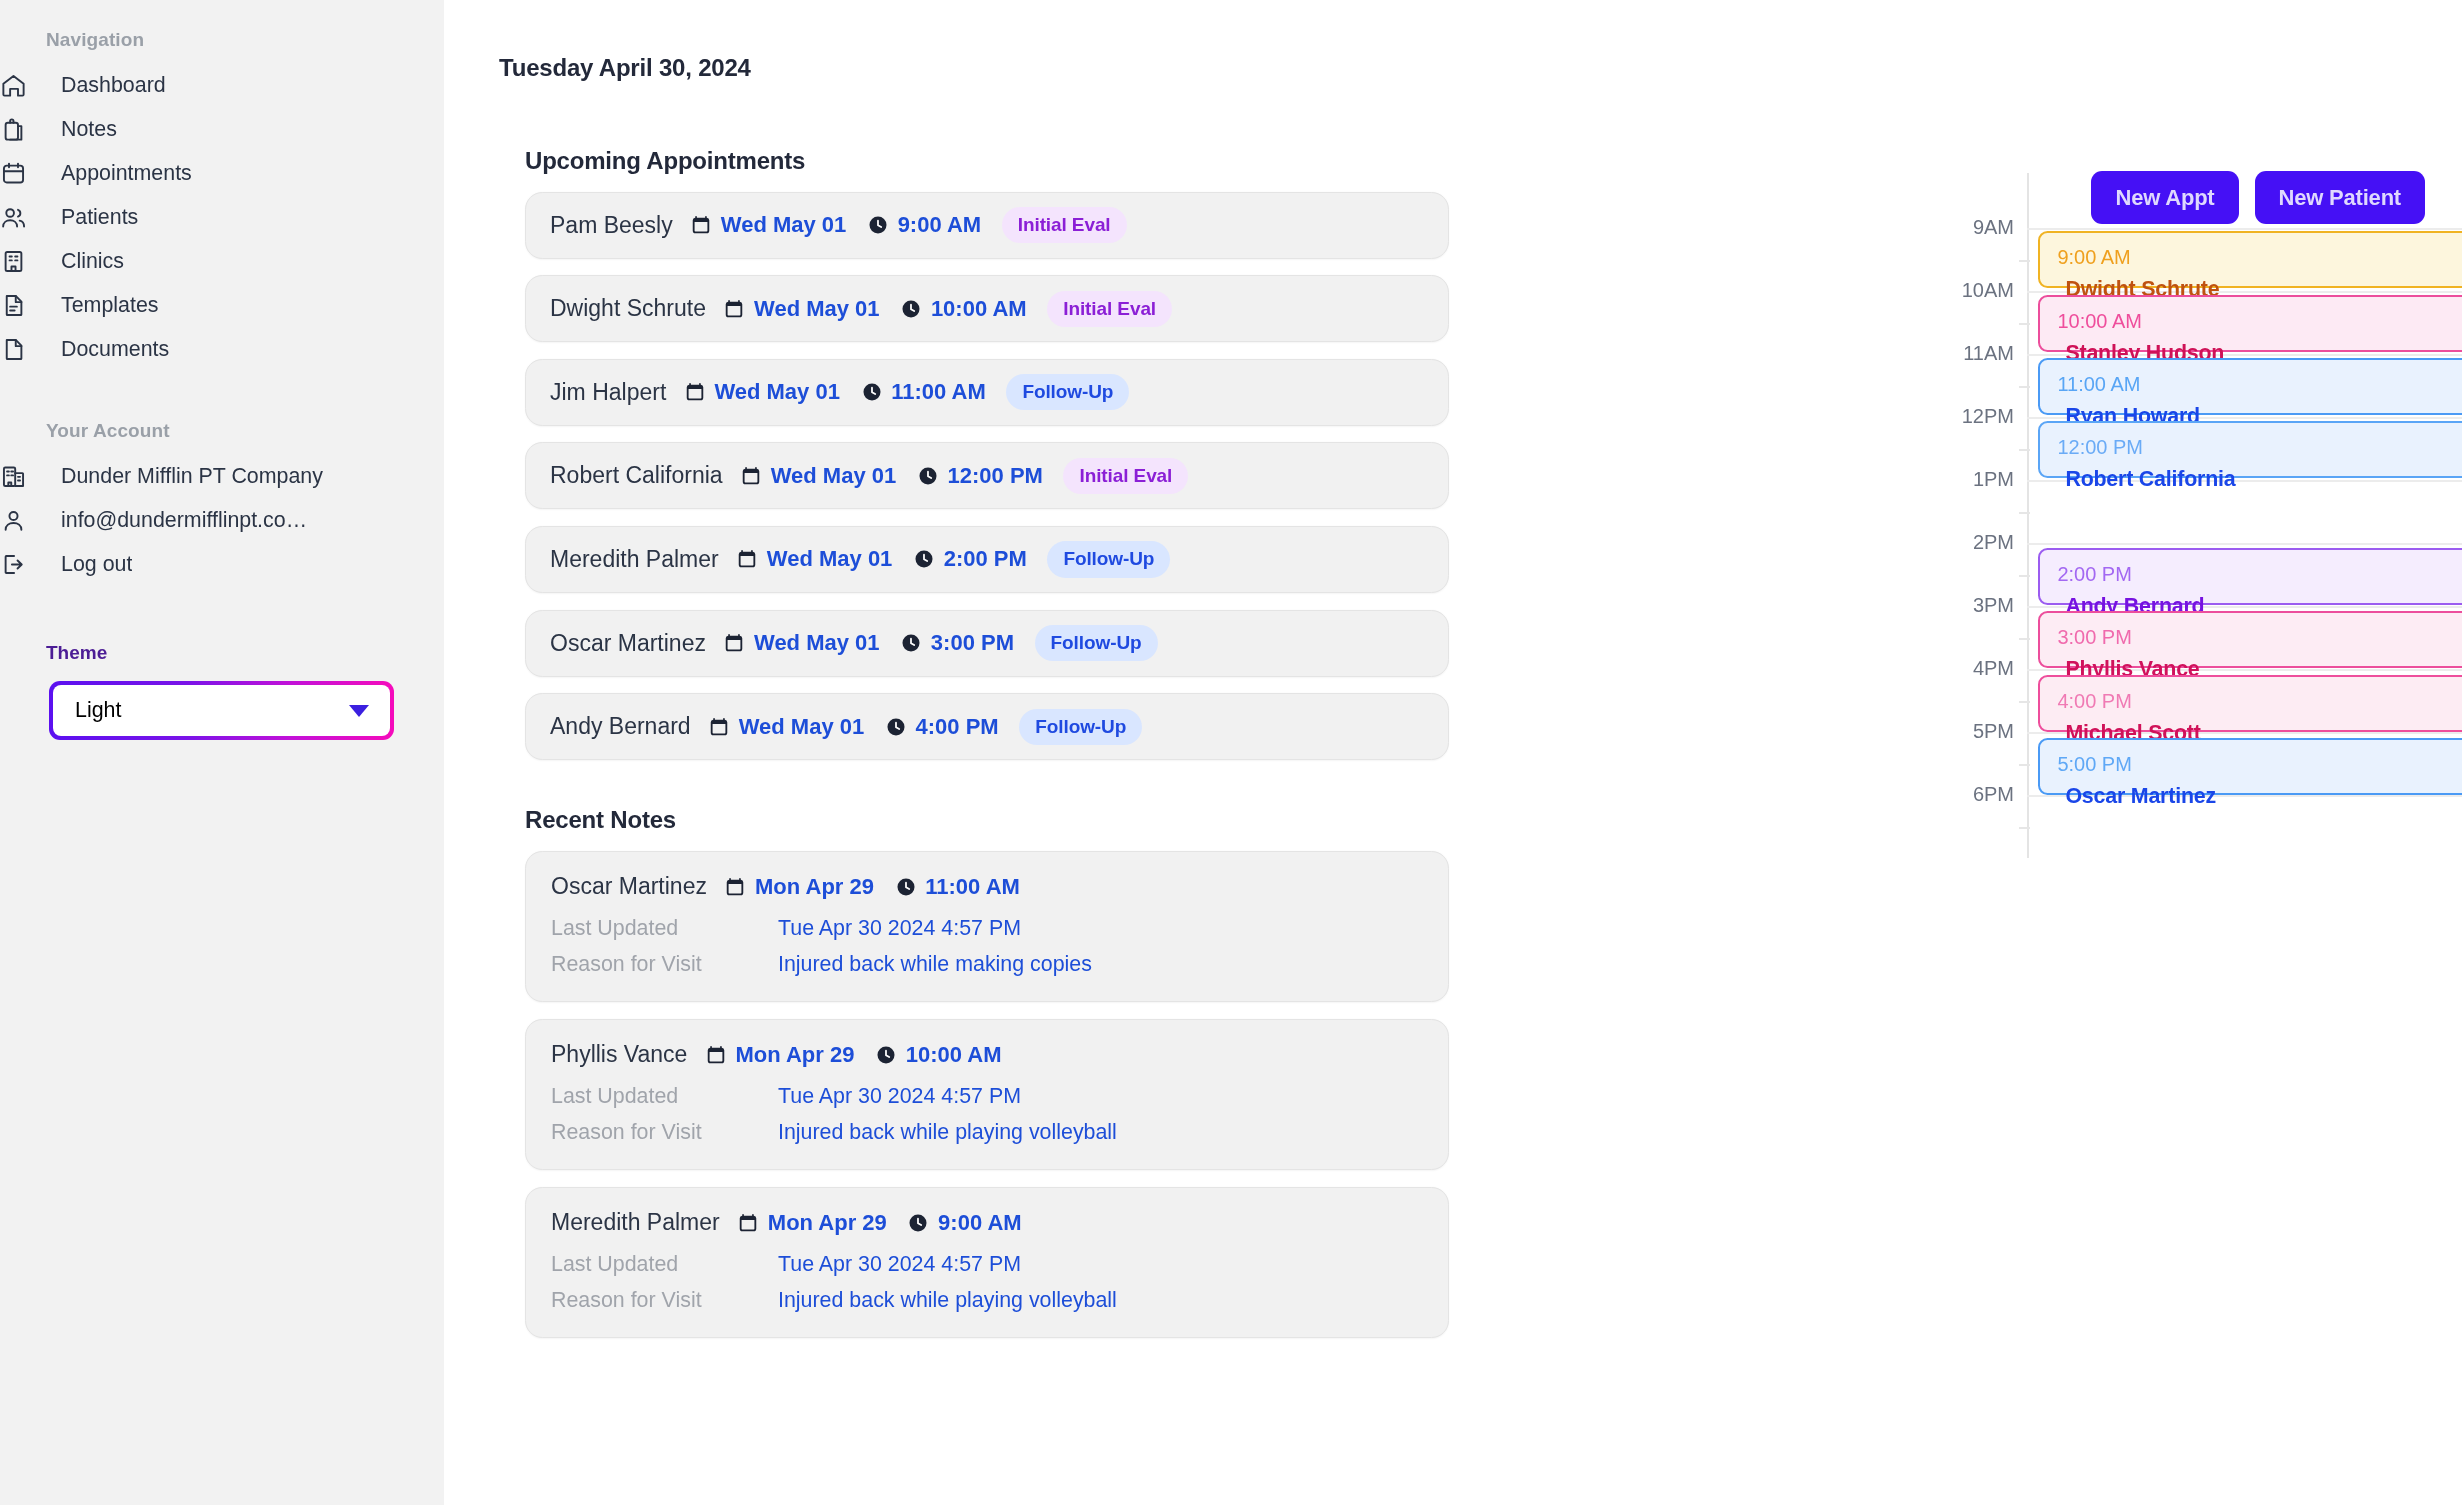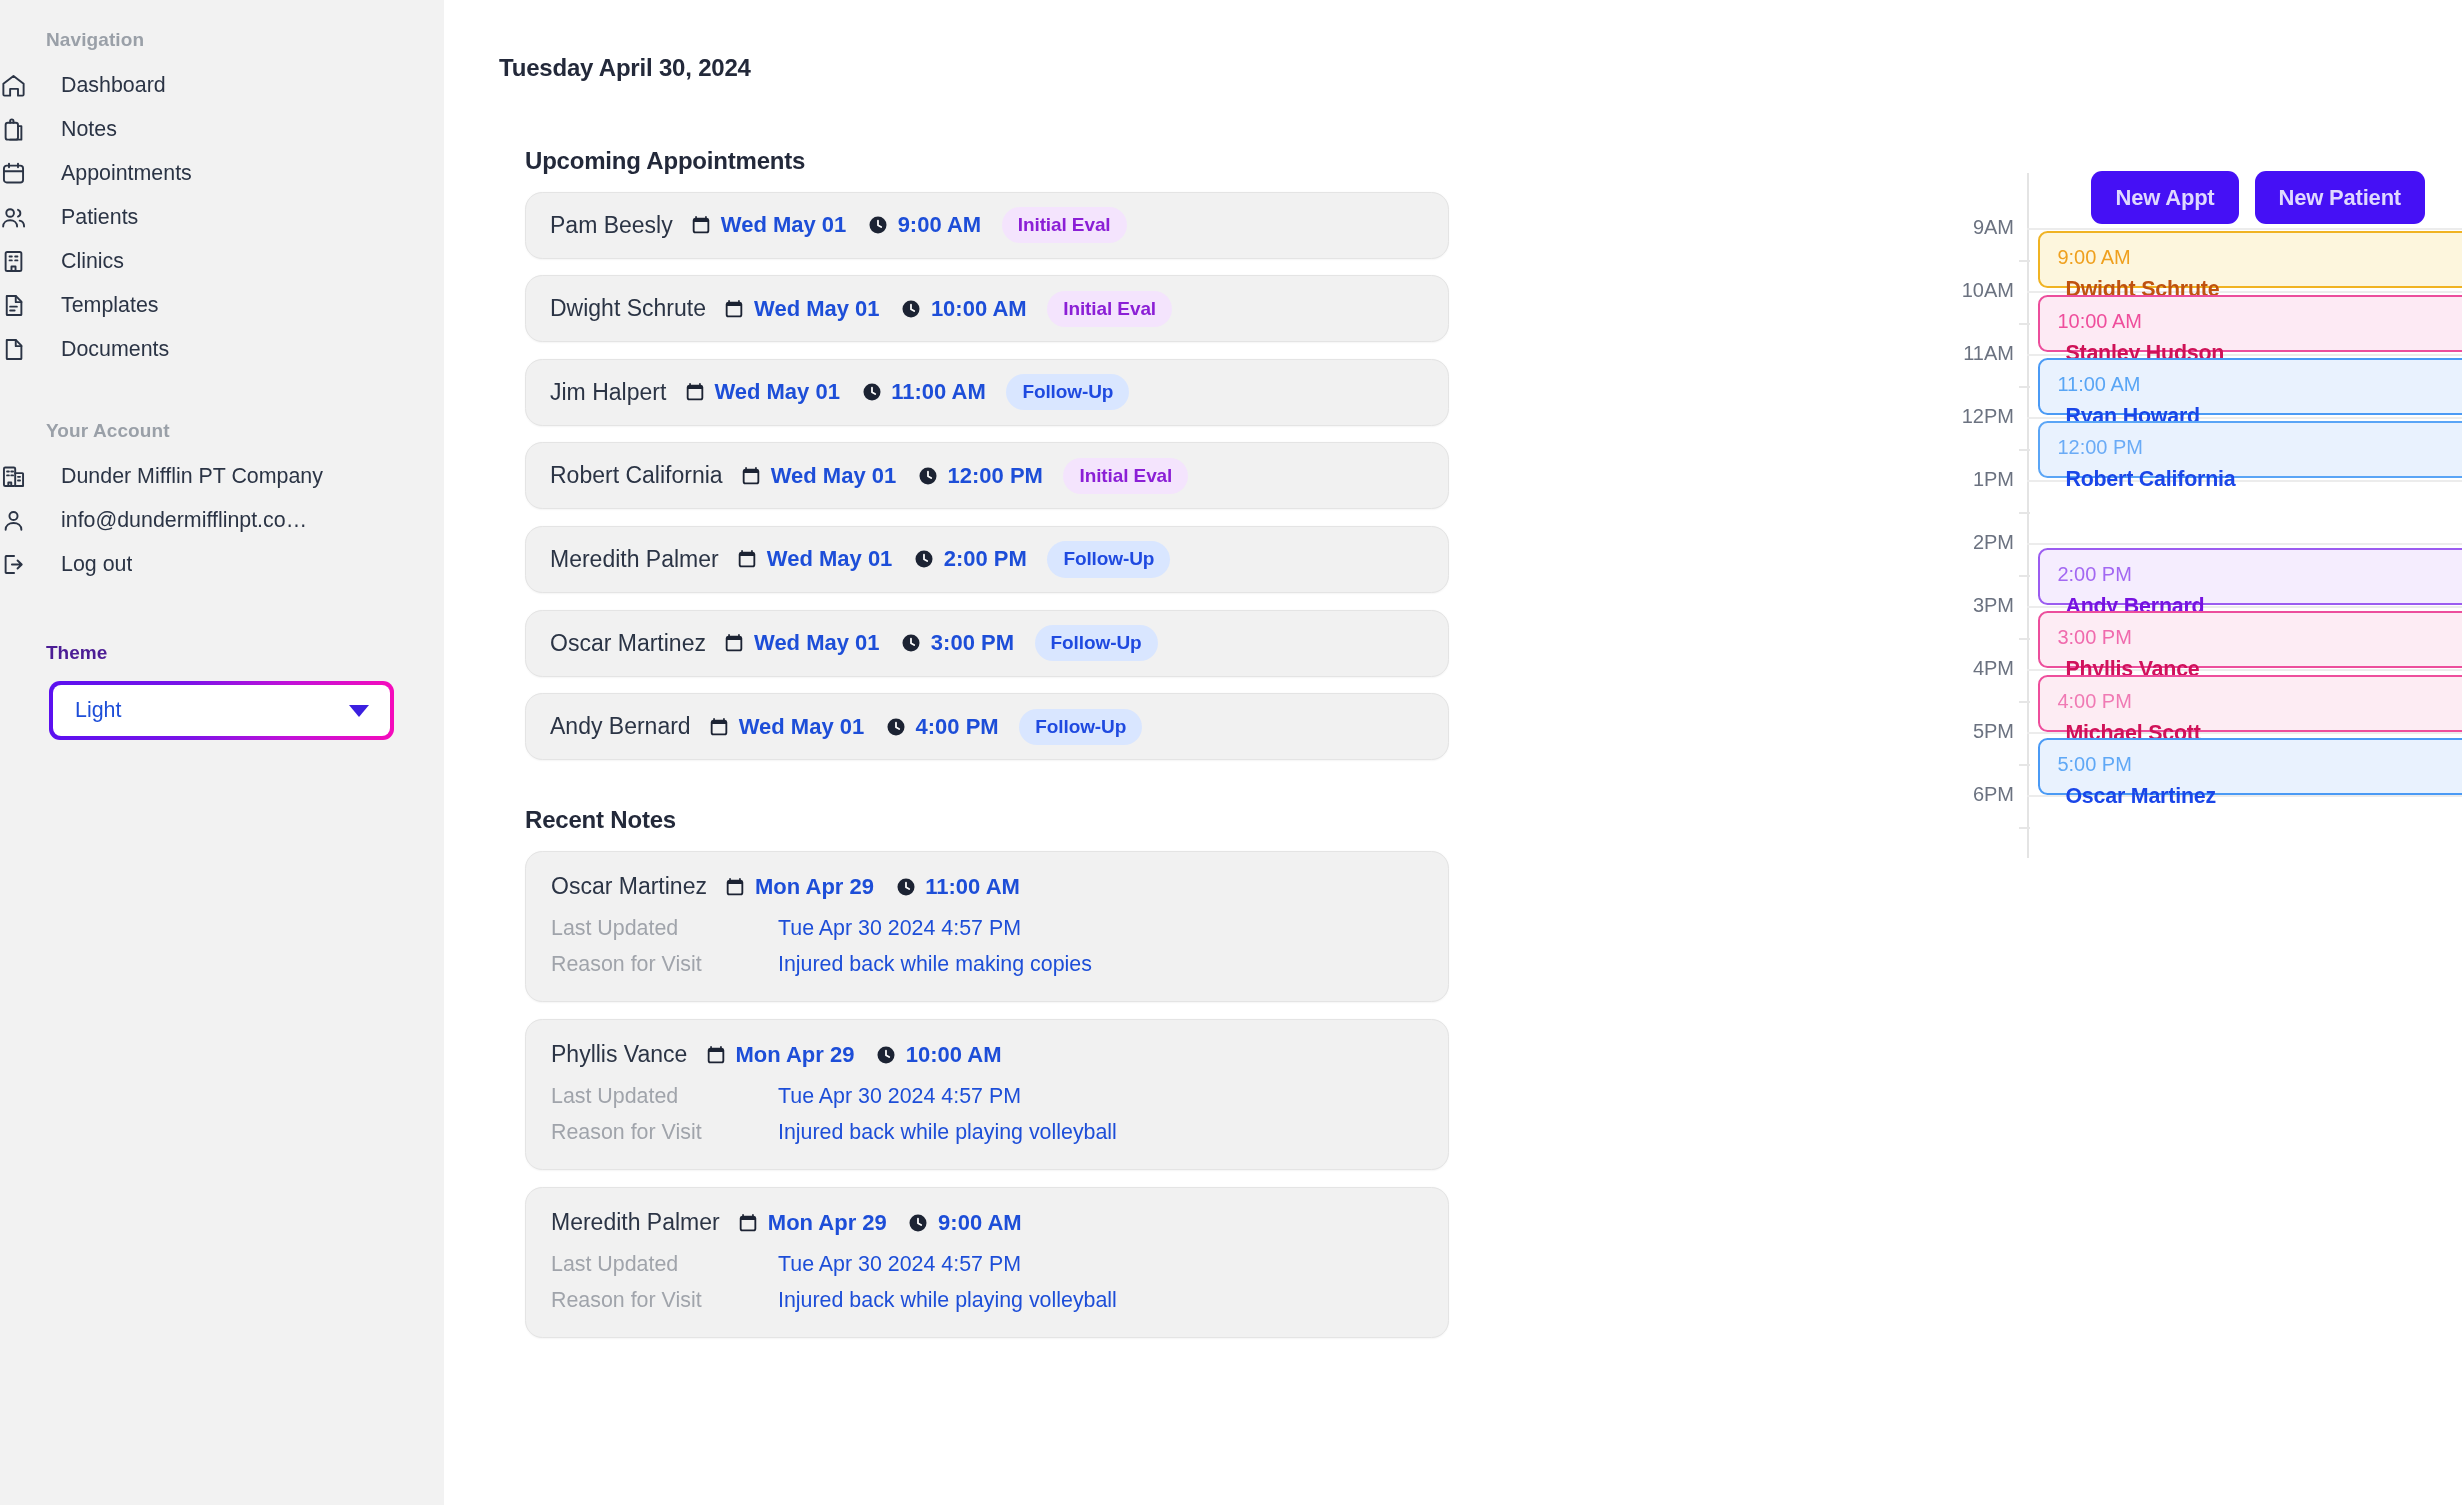--- a/index.html
+++ b/index.html
@@ -56,7 +56,7 @@
     display: flex; align-items: center; justify-content: space-between;
     padding: 0 20.6px 0 22px;
   }
-  .theme-select .val { font-size: 21.4px; color: #1d4ed8; }
+  .theme-select .val { font-size: 21.4px; color: #000000; }
   .theme-caret {
     width: 0; height: 0;
     border-left: 10.3px solid transparent; border-right: 10.3px solid transparent;

